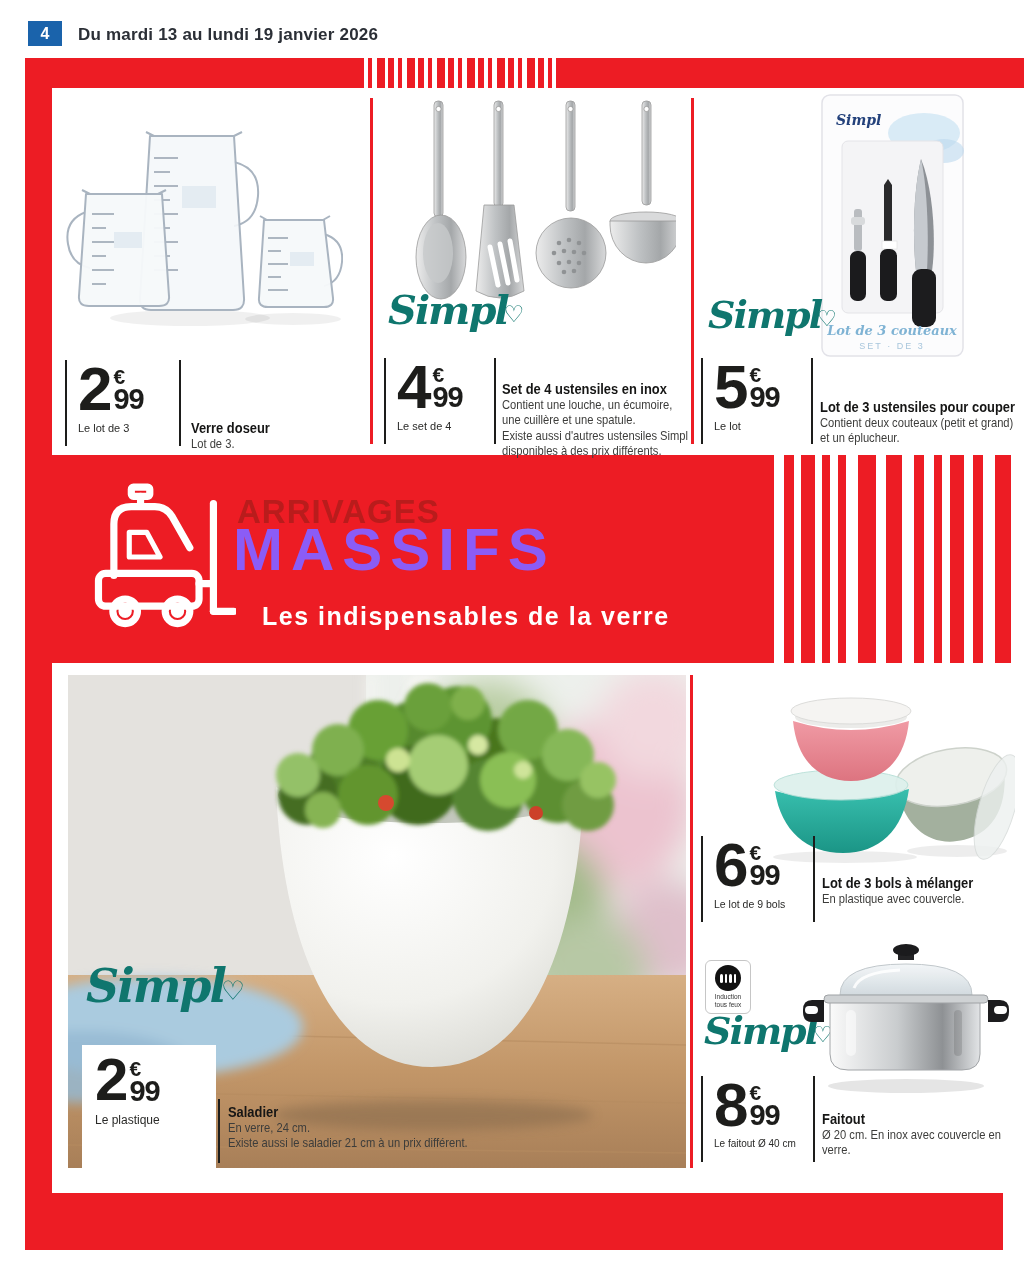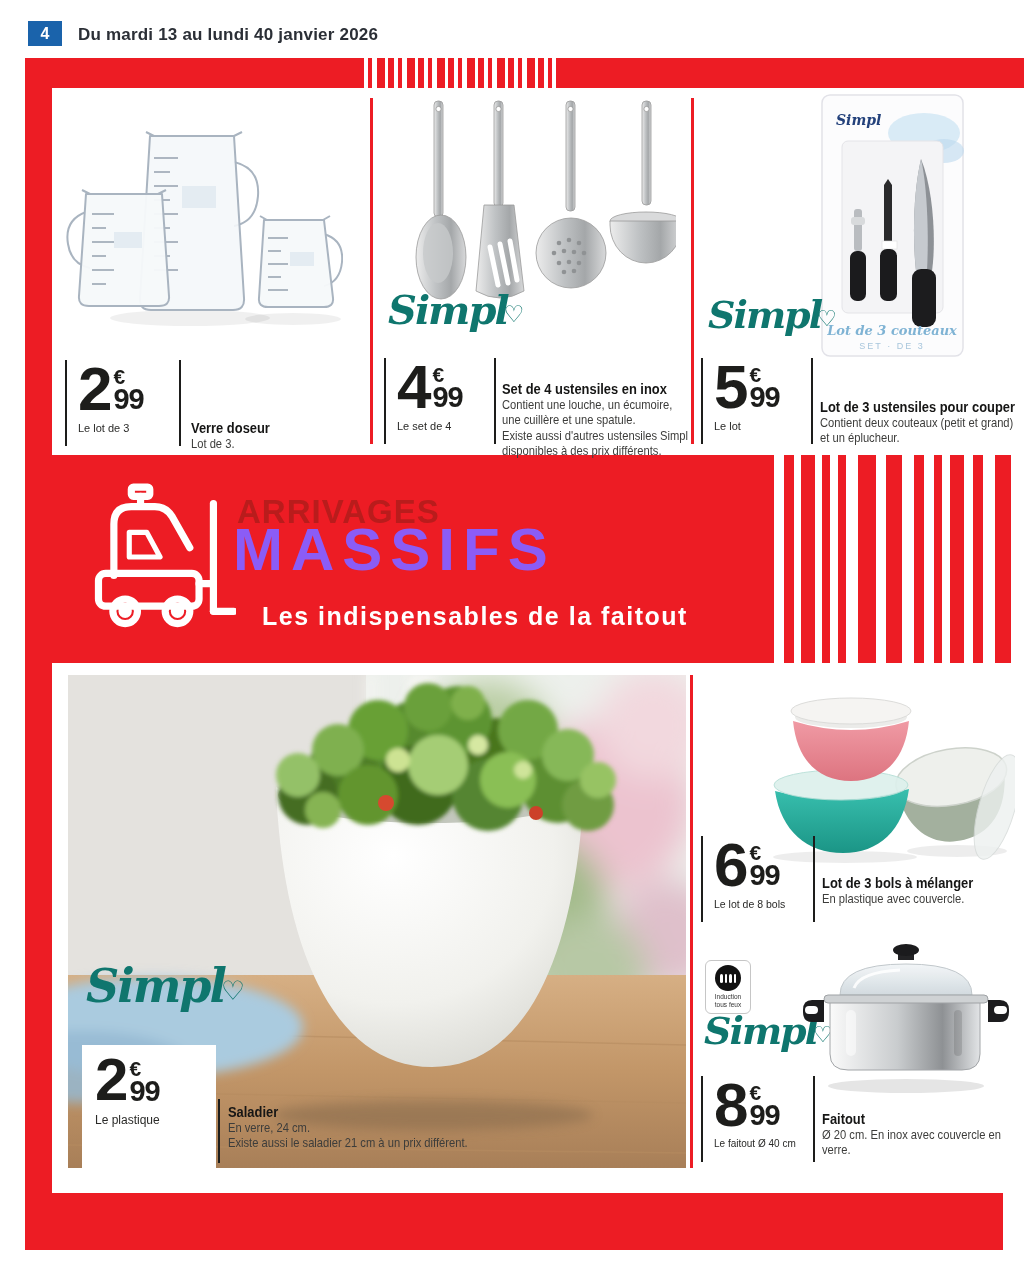--- a/index.html
+++ b/index.html
@@ -59,7 +59,7 @@
 <body>
 
 <div class="abs pagenum">4</div>
-<div class="abs daterange">Du mardi 13 au lundi 40 janvier 2026</div>
+<div class="abs daterange">Du mardi 13 au lundi 19 janvier 2026</div>
 
 <div class="abs red band-top"></div>
 <div class="abs topstripes"></div>

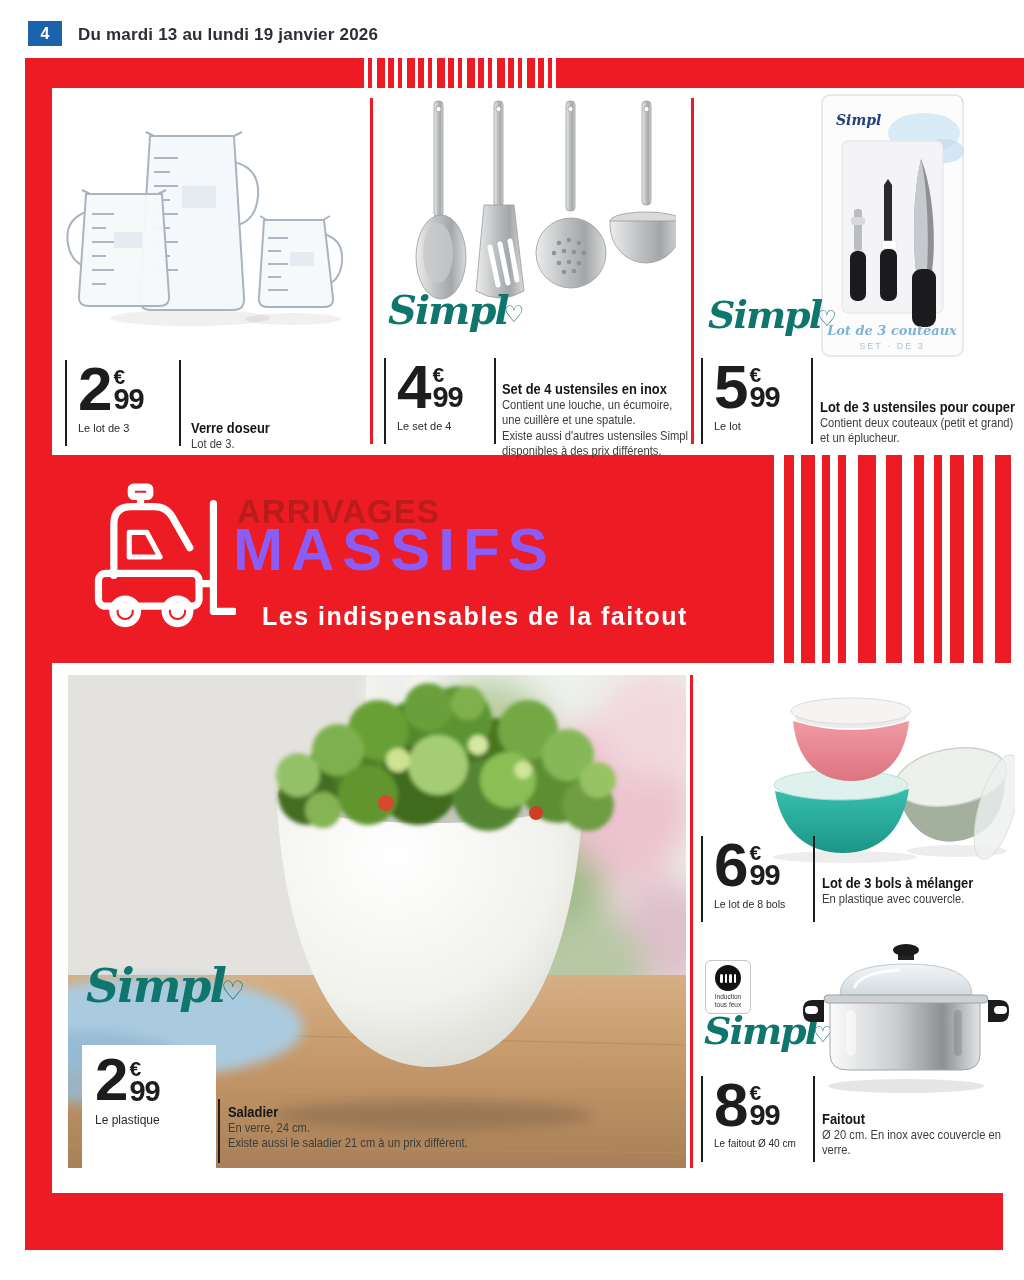--- a/index.html
+++ b/index.html
@@ -277,7 +277,7 @@
   </svg>
   <div class="abs banner-arrivages" style="left:185px;top:38px">ARRIVAGES</div>
   <div class="abs banner-massifs" style="left:181px;top:66px">MASSIFS</div>
-  <div class="abs banner-tagline" style="left:210px;top:147px">Les indispensables de la faitout</div>
+  <div class="abs banner-tagline" style="left:210px;top:147px">Les indispensables de la verre</div>
 </div>
 
 <div class="abs photo">

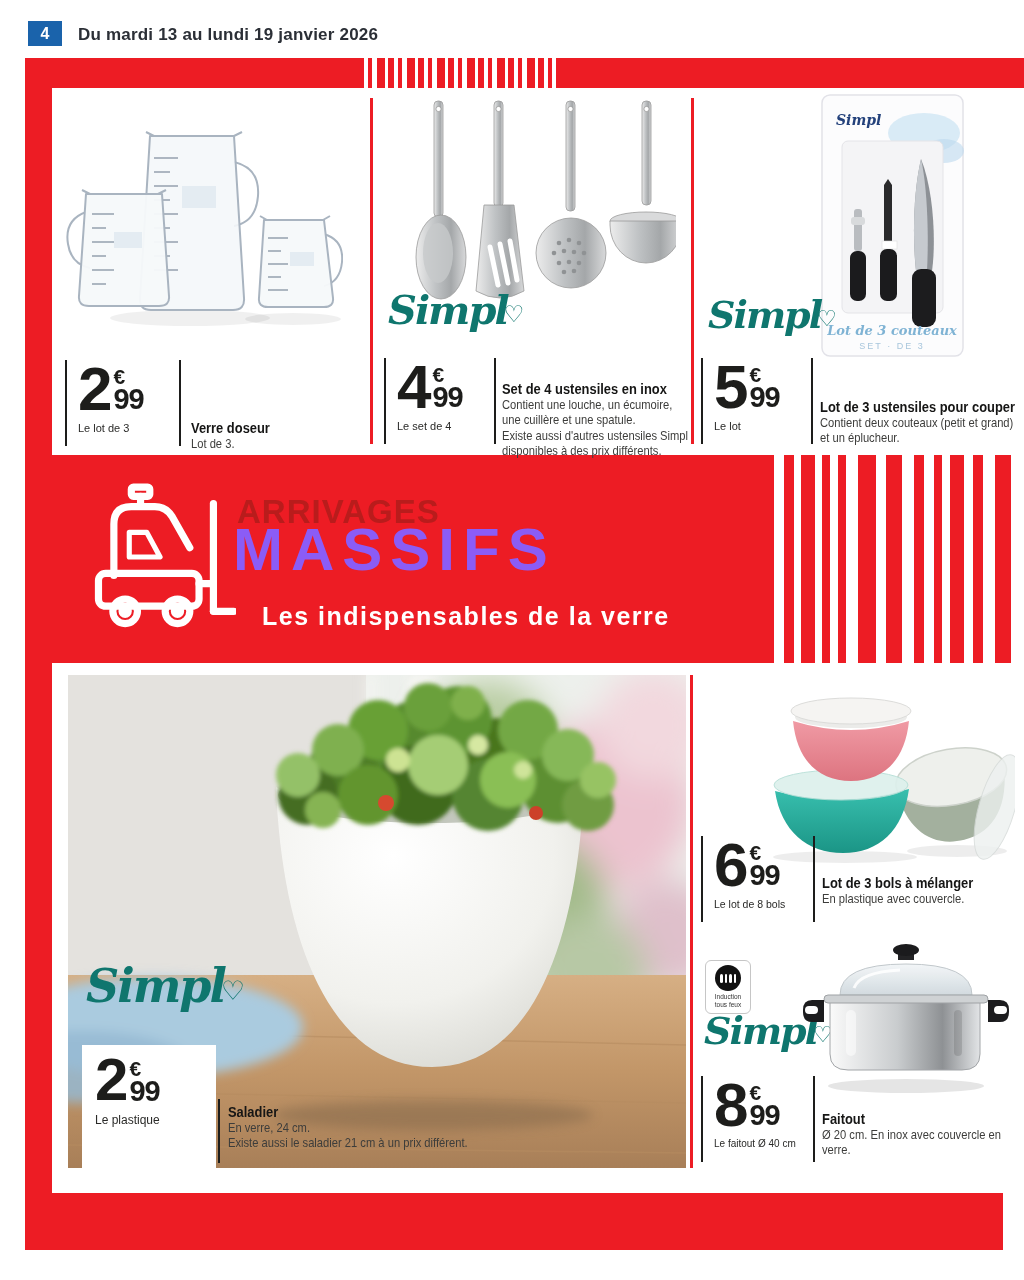--- a/index.html
+++ b/index.html
@@ -418,7 +418,7 @@
         <span class="cents">99</span>
       </span>
     </div>
-    <div class="unit" style="font-size:10.5px">Le lot de 8 bols</div>
+    <div class="unit" style="font-size:10.5px">Le lot de 9 bols</div>
   </div>
   <div class="abs" style="left:822px;top:874px;width:200px">
     <div class="ptitle"><span class="cond">Lot de 3 bols à mélanger</span></div>

